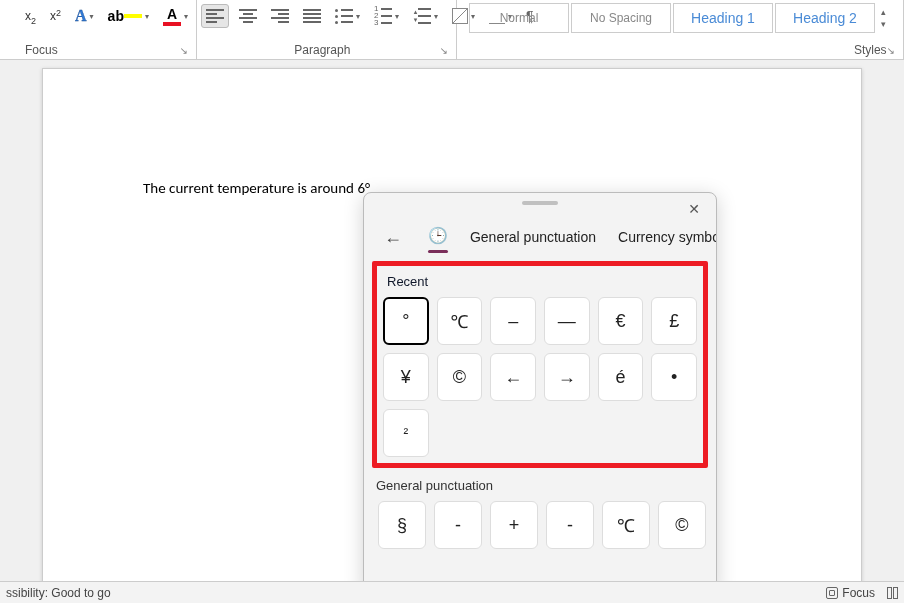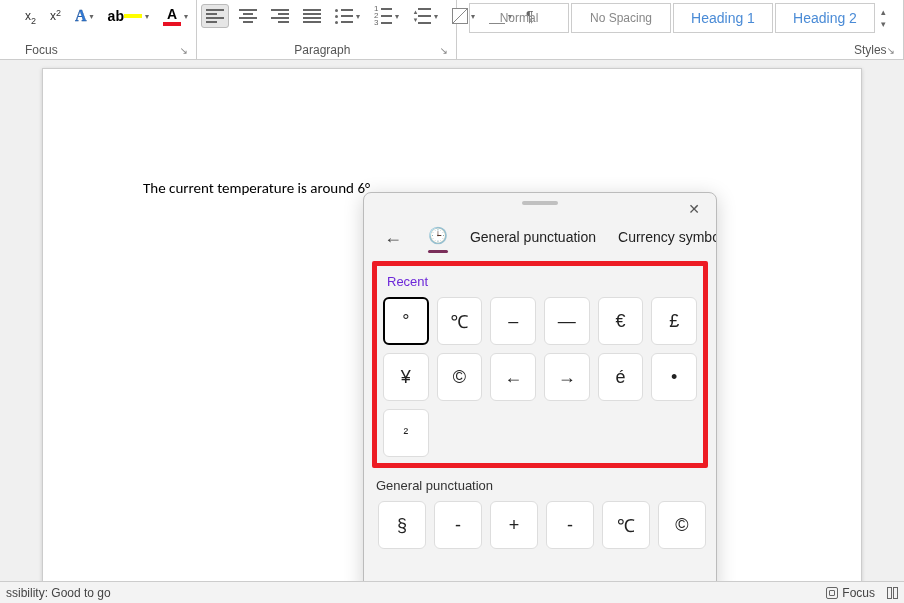--- a/index.html
+++ b/index.html
@@ -71,7 +71,7 @@
   .panel-tab.icon-tab::after { content:""; position:absolute; left:2px; right:2px; bottom:2px; height:3px; background:#7a2e5a; border-radius:2px; }
   .panel-body { flex:1; padding:0 8px 8px 8px; overflow:hidden; }
   .highlight-frame { border:5px solid #ed1c24; border-radius:2px; padding:6px 6px 6px 6px; }
-  .section-title { font-size:13px; color:#6d28d9; margin:2px 0 8px 4px; }
+  .section-title { font-size:13px; color:#0f172a; margin:2px 0 8px 4px; }
   .symbol-grid { display:grid; grid-template-columns: repeat(6, 1fr); gap:8px; }
   .symbol-cell { background:#fff; border:1px solid #ddd; border-radius:6px; height:48px; display:flex; align-items:center; justify-content:center; font-size:18px; color:#222; }
   .symbol-cell.selected { border:2px solid #000; }

